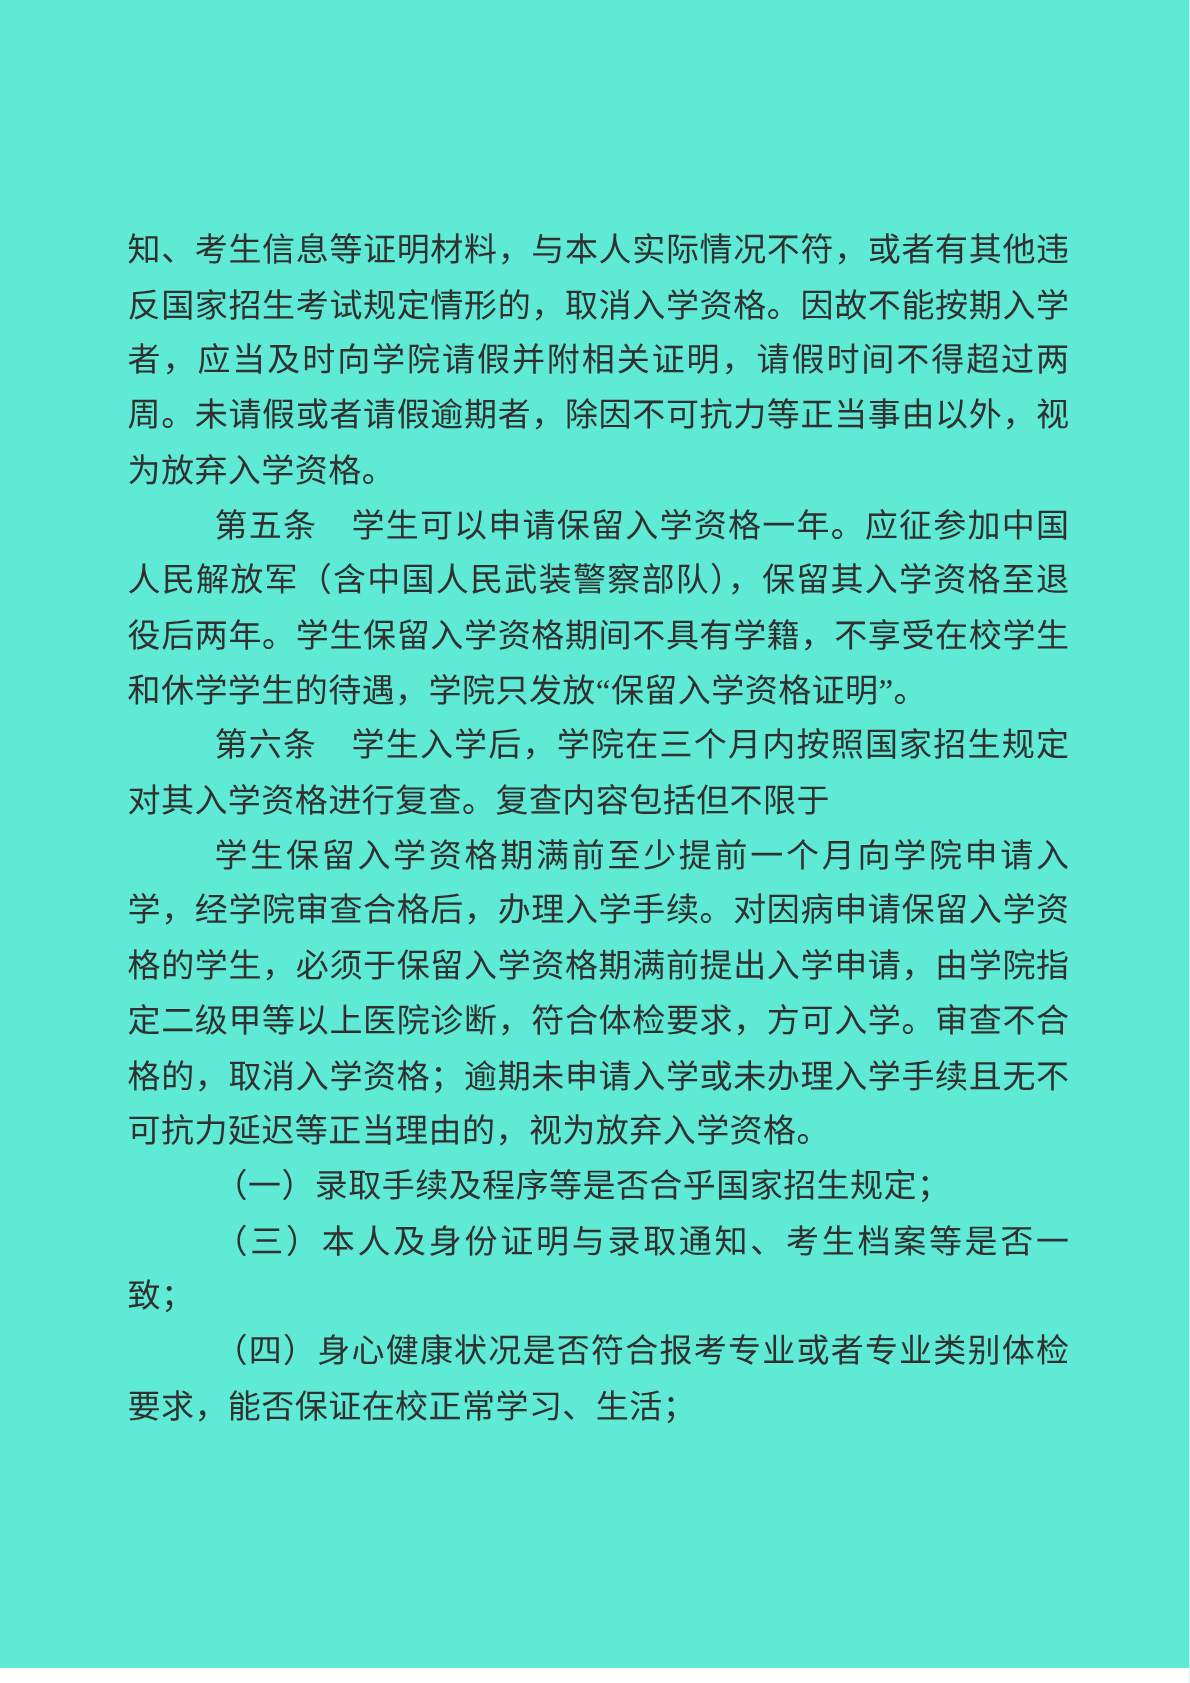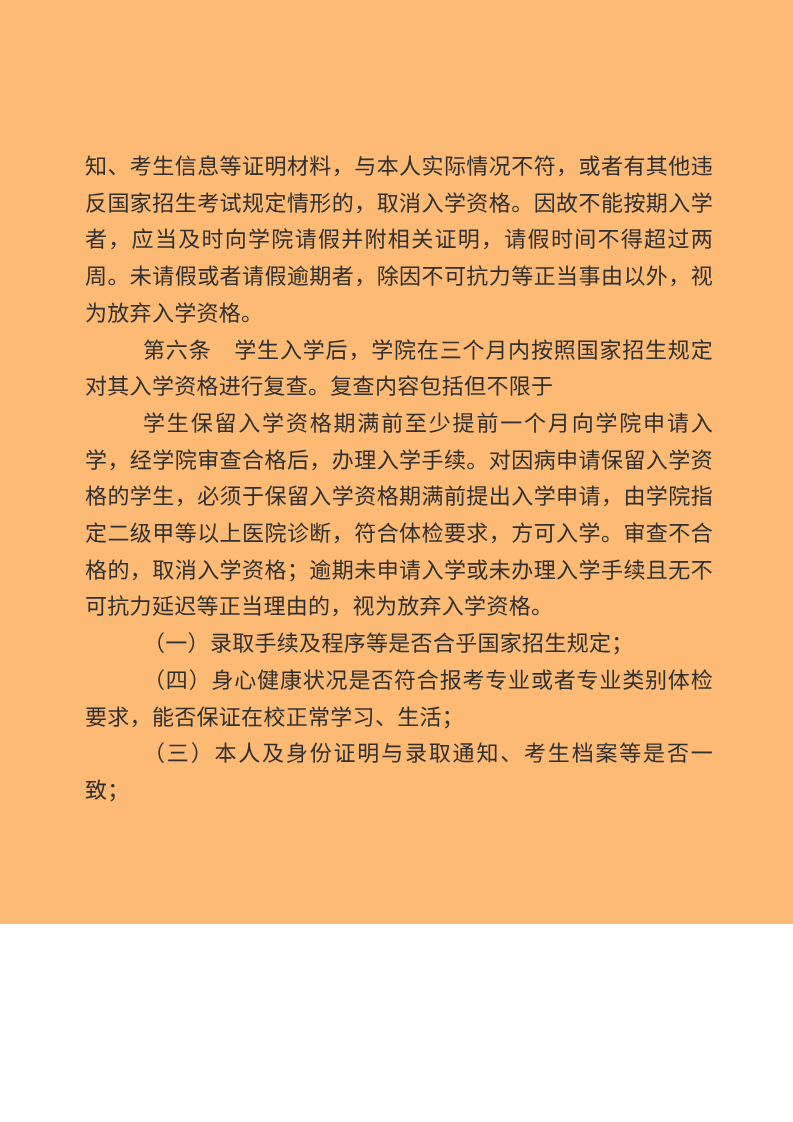--- a/index.html
+++ b/index.html
@@ -15,8 +15,8 @@
   .page {
     position: relative;
     width: 793px;
-    height: 924px;
-    background: #fdba74;
+    height: 1112px;
+    background: #5eead4;
     font-family: "Liberation Serif", "DejaVu Serif", serif;
   }
   .content {

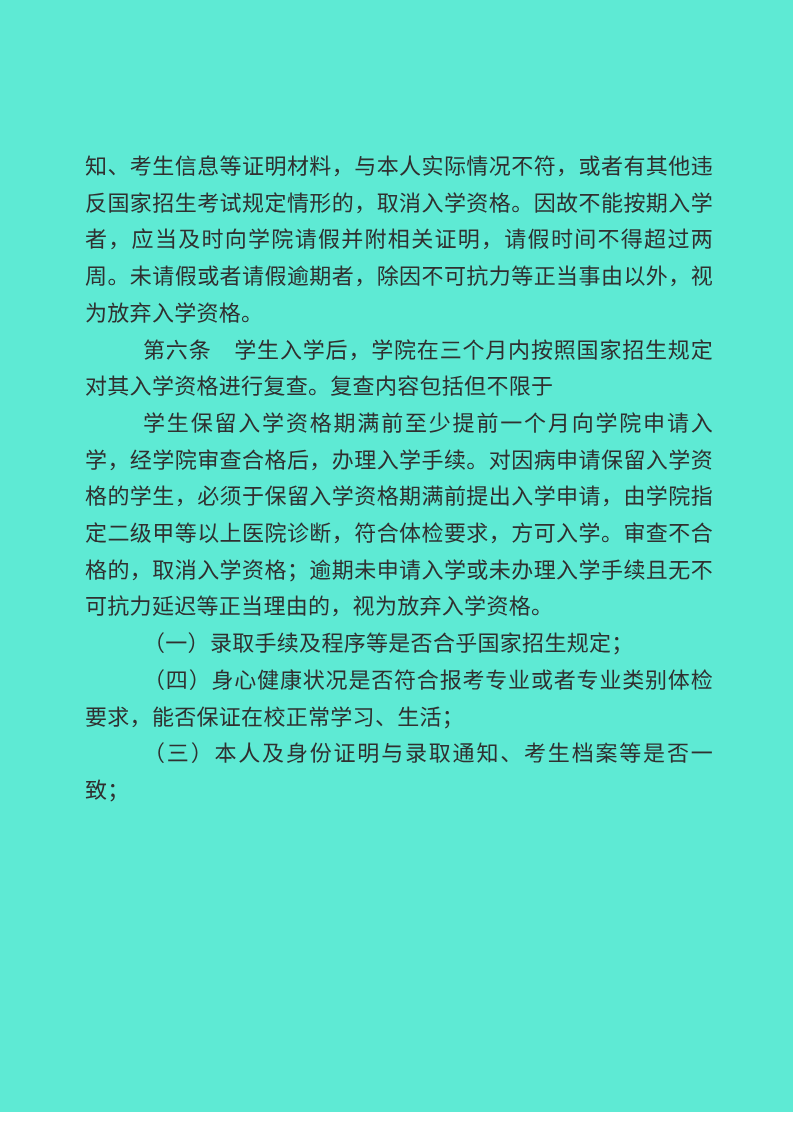--- a/index.html
+++ b/index.html
@@ -46,6 +46,7 @@
 <div class="page">
   <div class="content">
     <p class="para no-indent">知、考生信息等证明材料，与本人实际情况不符，或者有其他违反国家招生考试规定情形的，取消入学资格。因故不能按期入学者，应当及时向学院请假并附相关证明，请假时间不得超过两周。未请假或者请假逾期者，除因不可抗力等正当事由以外，视为放弃入学资格。</p>
+    <p class="para">第五条　学生可以申请保留入学资格一年。应征参加中国人民解放军（含中国人民武装警察部队），保留其入学资格至退役后两年。学生保留入学资格期间不具有学籍，不享受在校学生和休学学生的待遇，学院只发放“保留入学资格证明”。</p>
     <p class="para">第六条　学生入学后，学院在三个月内按照国家招生规定对其入学资格进行复查。复查内容包括但不限于</p>
     <p class="para">学生保留入学资格期满前至少提前一个月向学院申请入学，经学院审查合格后，办理入学手续。对因病申请保留入学资格的学生，必须于保留入学资格期满前提出入学申请，由学院指定二级甲等以上医院诊断，符合体检要求，方可入学。审查不合格的，取消入学资格；逾期未申请入学或未办理入学手续且无不可抗力延迟等正当理由的，视为放弃入学资格。</p>
     <p class="para">（一）录取手续及程序等是否合乎国家招生规定；</p>

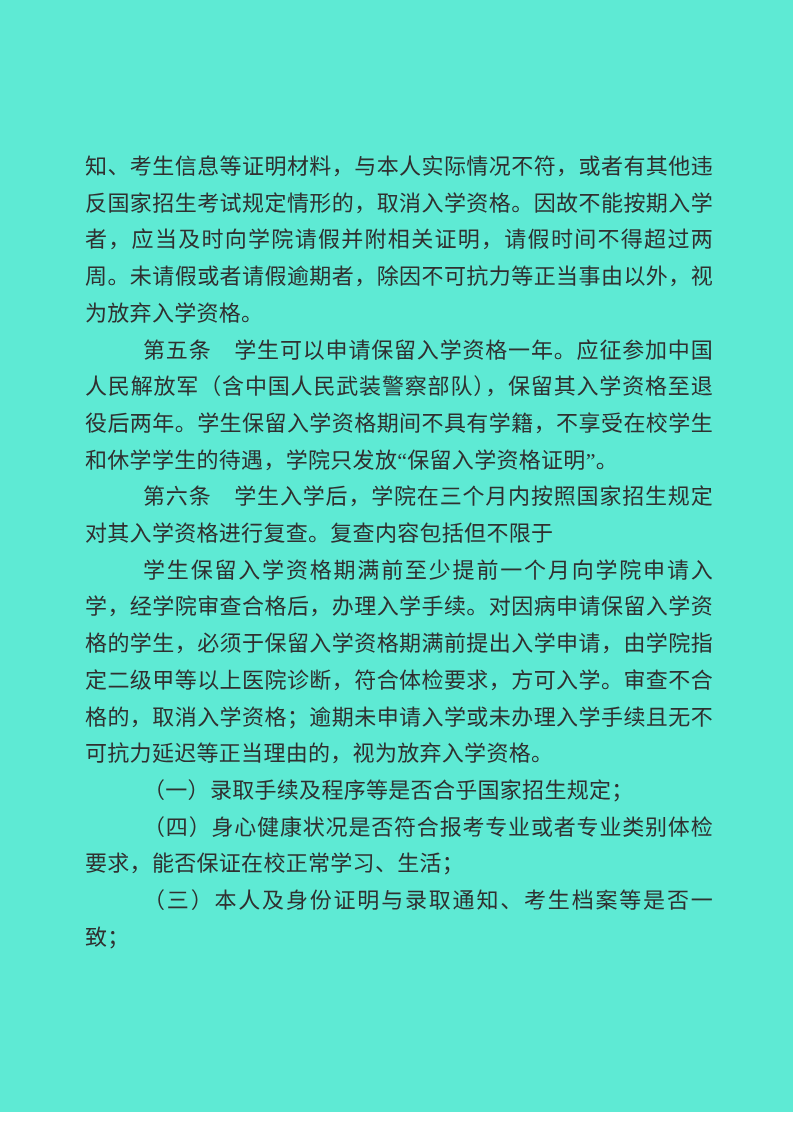--- a/index.html
+++ b/index.html
@@ -50,8 +50,8 @@
     <p class="para">第六条　学生入学后，学院在三个月内按照国家招生规定对其入学资格进行复查。复查内容包括但不限于</p>
     <p class="para">学生保留入学资格期满前至少提前一个月向学院申请入学，经学院审查合格后，办理入学手续。对因病申请保留入学资格的学生，必须于保留入学资格期满前提出入学申请，由学院指定二级甲等以上医院诊断，符合体检要求，方可入学。审查不合格的，取消入学资格；逾期未申请入学或未办理入学手续且无不可抗力延迟等正当理由的，视为放弃入学资格。</p>
     <p class="para">（一）录取手续及程序等是否合乎国家招生规定；</p>
+    <p class="para">（三）本人及身份证明与录取通知、考生档案等是否一致；</p>
     <p class="para">（四）身心健康状况是否符合报考专业或者专业类别体检要求，能否保证在校正常学习、生活；</p>
-    <p class="para">（三）本人及身份证明与录取通知、考生档案等是否一致；</p>
   </div>
 </div>
 

